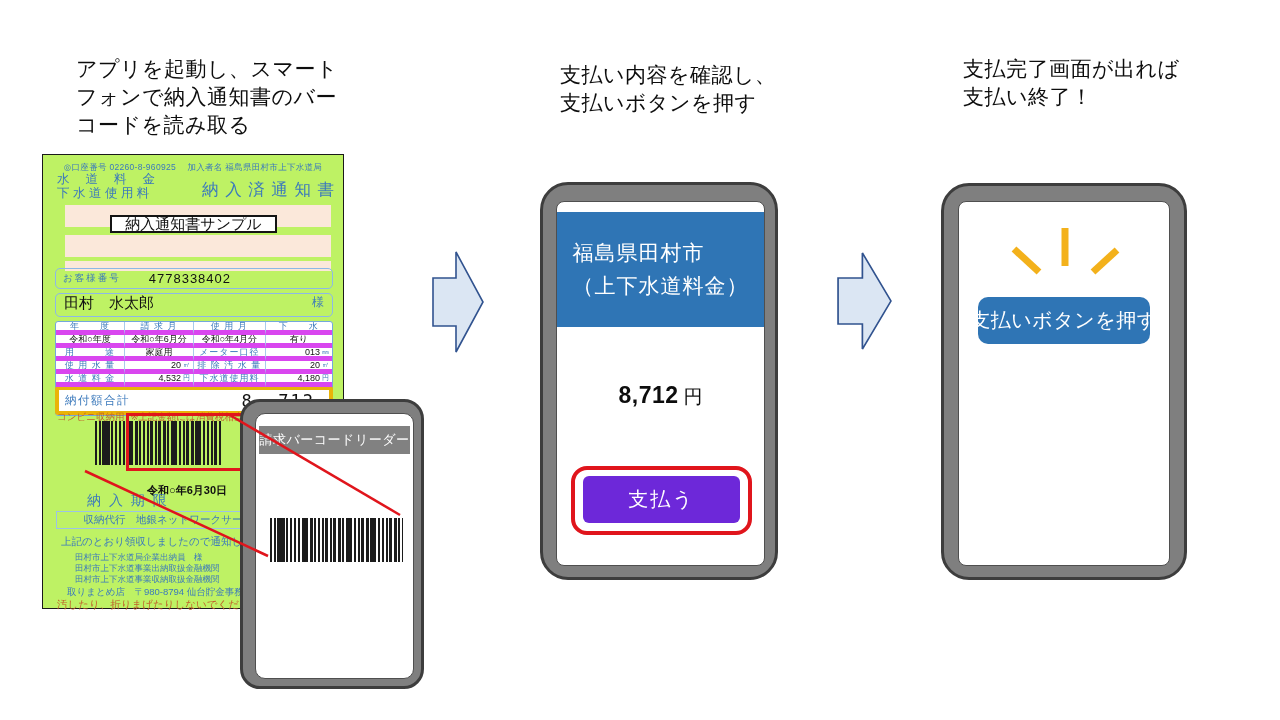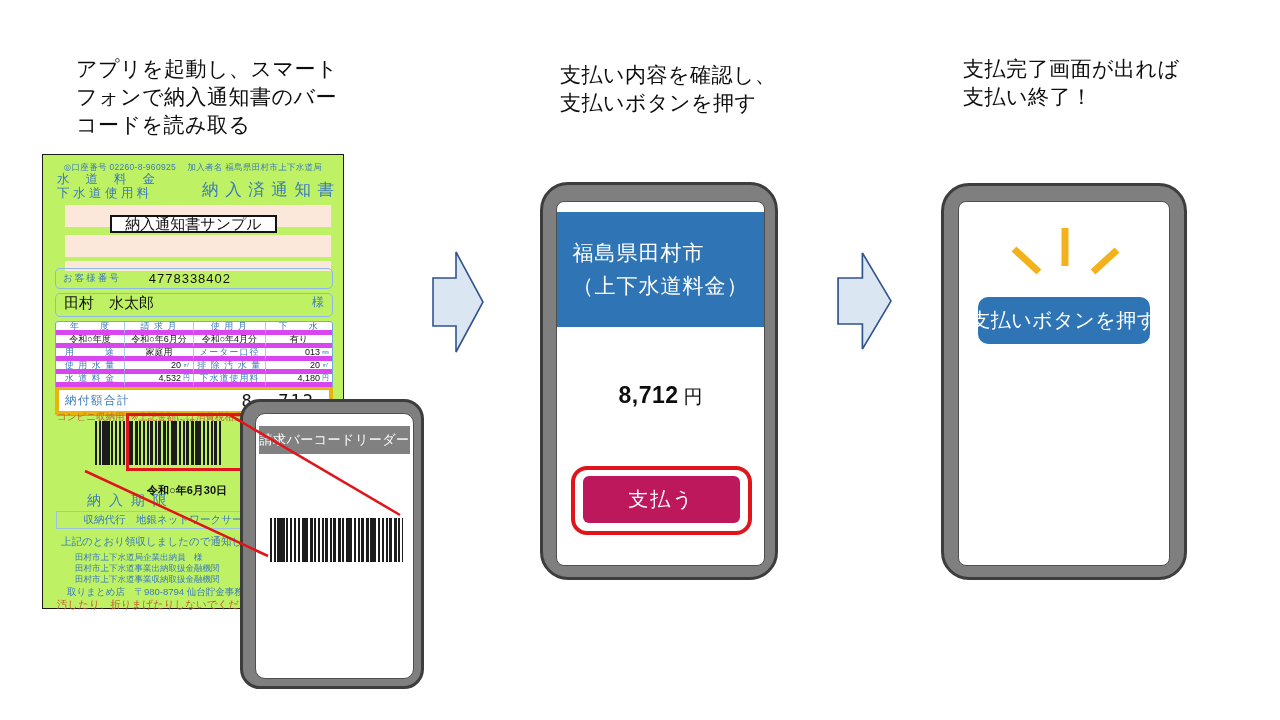--- a/index.html
+++ b/index.html
@@ -91,7 +91,7 @@
   #amount-line .unit { font-size:19px; font-weight:500; margin-left:5px; }
   #pay-ring { position:absolute; left:14px; top:264px; width:181px; height:69px;
               border:4px solid #e0151c; border-radius:16px; }
-  #pay-button { position:absolute; left:8px; right:8px; top:6px; bottom:8px; background:#be185d;
+  #pay-button { position:absolute; left:8px; right:8px; top:6px; bottom:8px; background:#6d28d9;
                 border-radius:6px; color:#fff; font-size:20px; display:flex; align-items:center;
                 justify-content:center; letter-spacing:2px; cursor:pointer; }
 

